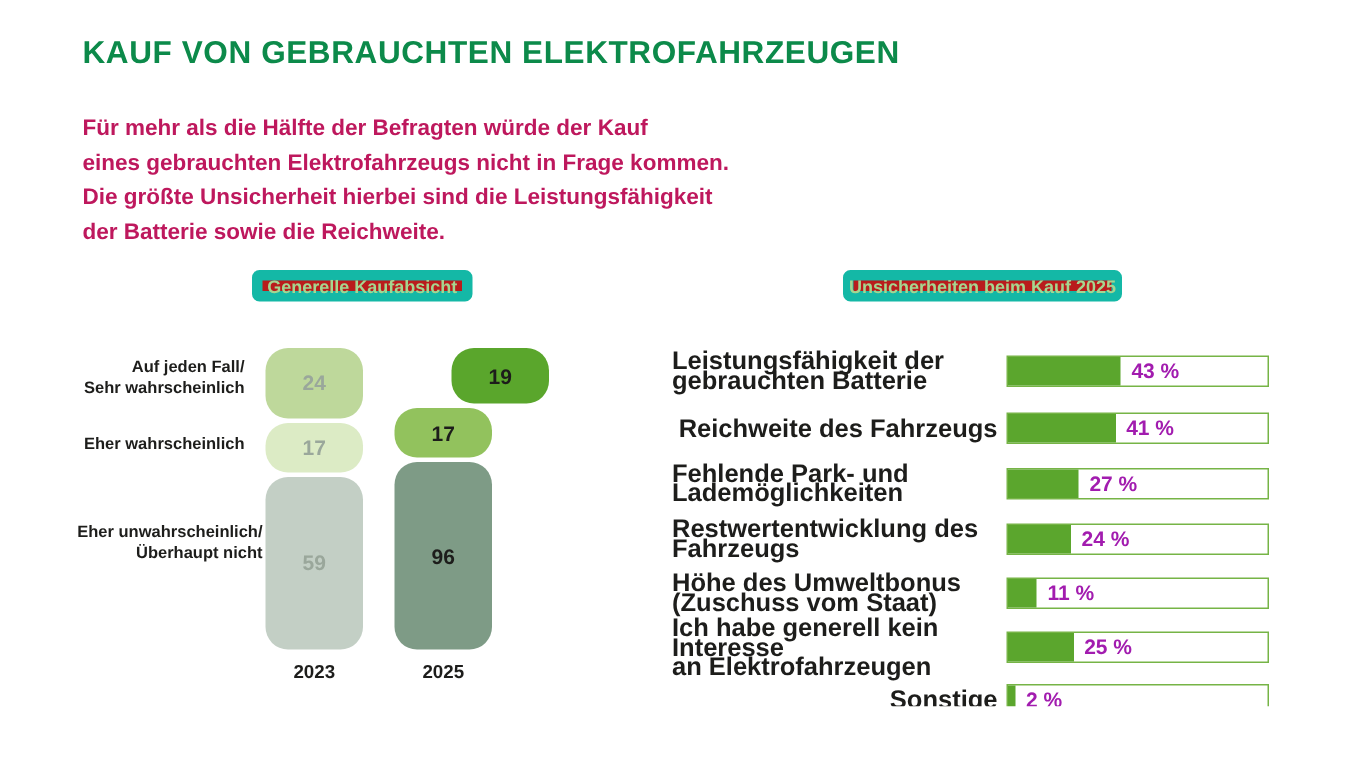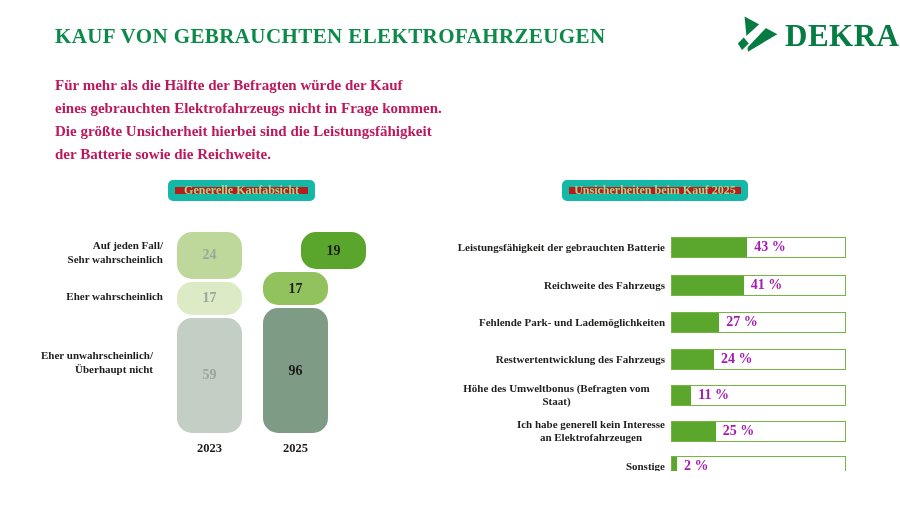--- a/index.html
+++ b/index.html
@@ -5,7 +5,7 @@
   html,body{margin:0;padding:0;background:#fff;}
   #canvas{
     position:relative;width:900px;height:471px;background:#ffffff;overflow:hidden;
-    font-family:Liberation Serif, serif;color:#1d1d1b;
+    font-family:Liberation Sans, sans-serif;color:#1d1d1b;
   }
   .abs{position:absolute;border-radius:15px;}
   #page-title{

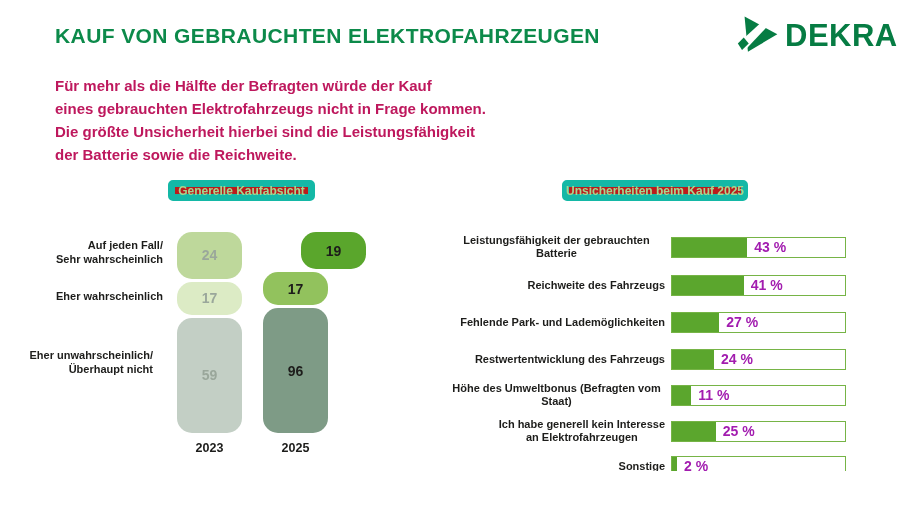--- a/index.html
+++ b/index.html
@@ -47,16 +47,6 @@
 
   <h1 id="page-title">KAUF VON GEBRAUCHTEN ELEKTROFAHRZEUGEN</h1>
 
-  <div id="logo">
-    <span style="display:inline-block;width:42px;height:42px;">
-      <svg width="42" height="42" viewBox="0 0 50 46">
-        <polygon points="9,1 48,22 13,43" fill="#067c43"></polygon>
-        <polygon points="-3,37 30,7 36,13 5,46" fill="#ffffff"></polygon>
-        <polygon points="1,33 8,26 14,33 6,41" fill="#067c43"></polygon>
-      </svg>
-    </span>
-    <span class="brand">DEKRA</span>
-  </div>
 
   <p id="intro">Für mehr als die Hälfte der Befragten würde der Kauf
 eines gebrauchten Elektrofahrzeugs nicht in Frage kommen.

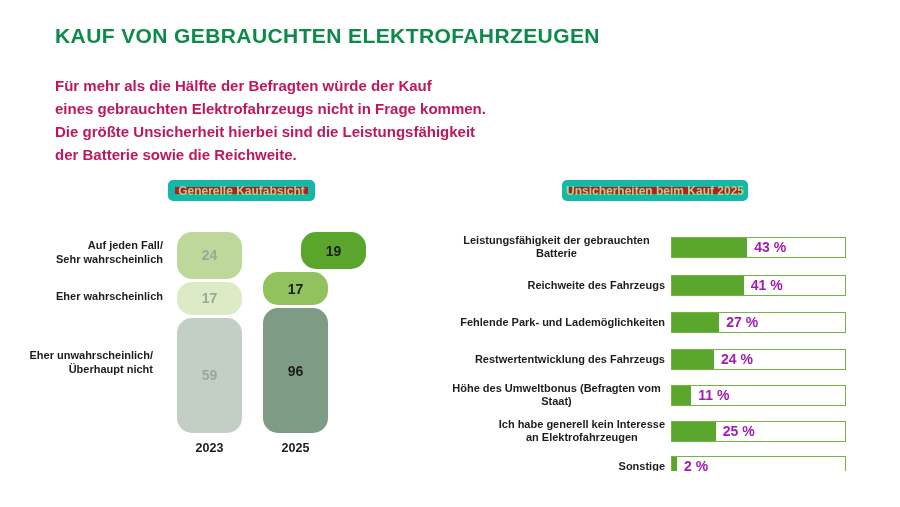--- a/index.html
+++ b/index.html
@@ -32,7 +32,7 @@
        line-height:14px;white-space:pre-line;display:flex;flex-direction:column;
        justify-content:center;align-items:flex-end;}
   .year-label{position:absolute;text-align:center;font-size:12.5px;font-weight:bold;}
-  .hbar-label{position:absolute;text-align:center;font-size:11px;font-weight:bold;
+  .hbar-label{position:absolute;text-align:left;font-size:17px;font-weight:bold;
        line-height:13px;white-space:pre-line;display:flex;flex-direction:column;
        justify-content:center;align-items:flex-end;}
   .hbar-box{position:absolute;background:#ffffff;border:1px solid #76b446;box-sizing:border-box;}

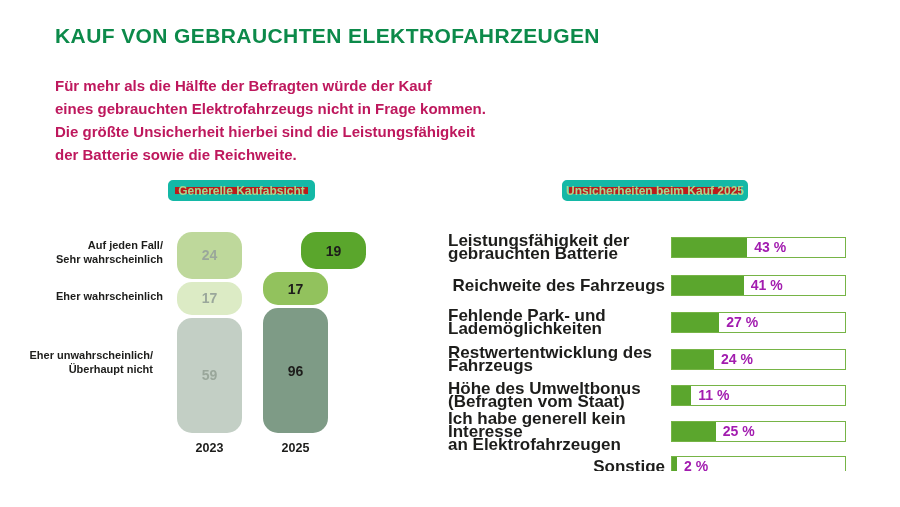--- a/index.html
+++ b/index.html
@@ -68,7 +68,7 @@
       <div class="cat-label" style="left: 30px; width: 133px; top: 232px; height: 40px;">Auf jeden Fall/
 Sehr wahrscheinlich</div>
       <div class="cat-label" style="left: 30px; width: 133px; top: 276px; height: 40px;">Eher wahrscheinlich</div>
-      <div class="cat-label" style="left: 20px; width: 133px; top: 342px; height: 40px; text-align: right;">Eher unwahrscheinlich/
+      <div class="cat-label" style="left: 42px; width: 133px; top: 342px; height: 40px; text-align: right;">Eher unwahrscheinlich/
 Überhaupt nicht</div>
     </div>
   <div id="right-chart">

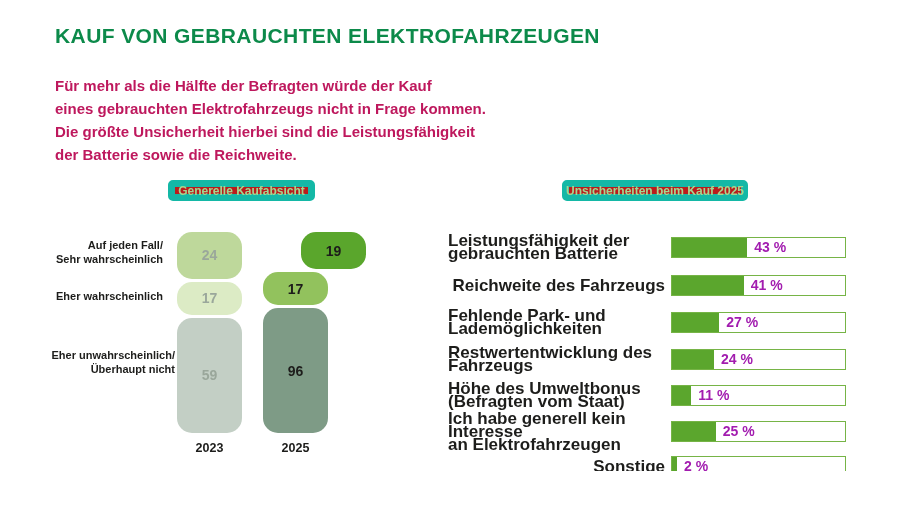--- a/index.html
+++ b/index.html
@@ -88,7 +88,7 @@
       <div class="hbar-box" style="left: 671px; top: 348.5px; width: 175px; height: 21px; border-color: rgb(118, 180, 70);"></div>
       <div class="hbar-fill" style="left: 672px; top: 349.5px; width: 42px; height: 19px; background: rgb(91, 166, 45);"></div>
       <div class="hbar-value" style="left: 721px; top: 349px; height: 20px;">24 %</div>
-      <div class="hbar-label" style="left: 448px; width: 217px; top: 379px; height: 32px;">Höhe des Umweltbonus (Befragten vom Staat)</div>
+      <div class="hbar-label" style="left: 448px; width: 217px; top: 379px; height: 32px;">Höhe des Umweltbonus (Zuschuss vom Staat)</div>
       <div class="hbar-box" style="left: 671px; top: 384.5px; width: 175px; height: 21px; border-color: rgb(118, 180, 70);"></div>
       <div class="hbar-fill" style="left: 672px; top: 385.5px; width: 19.3px; height: 19px; background: rgb(91, 166, 45);"></div>
       <div class="hbar-value" style="left: 698.25px; top: 385px; height: 20px;">11 %</div>

